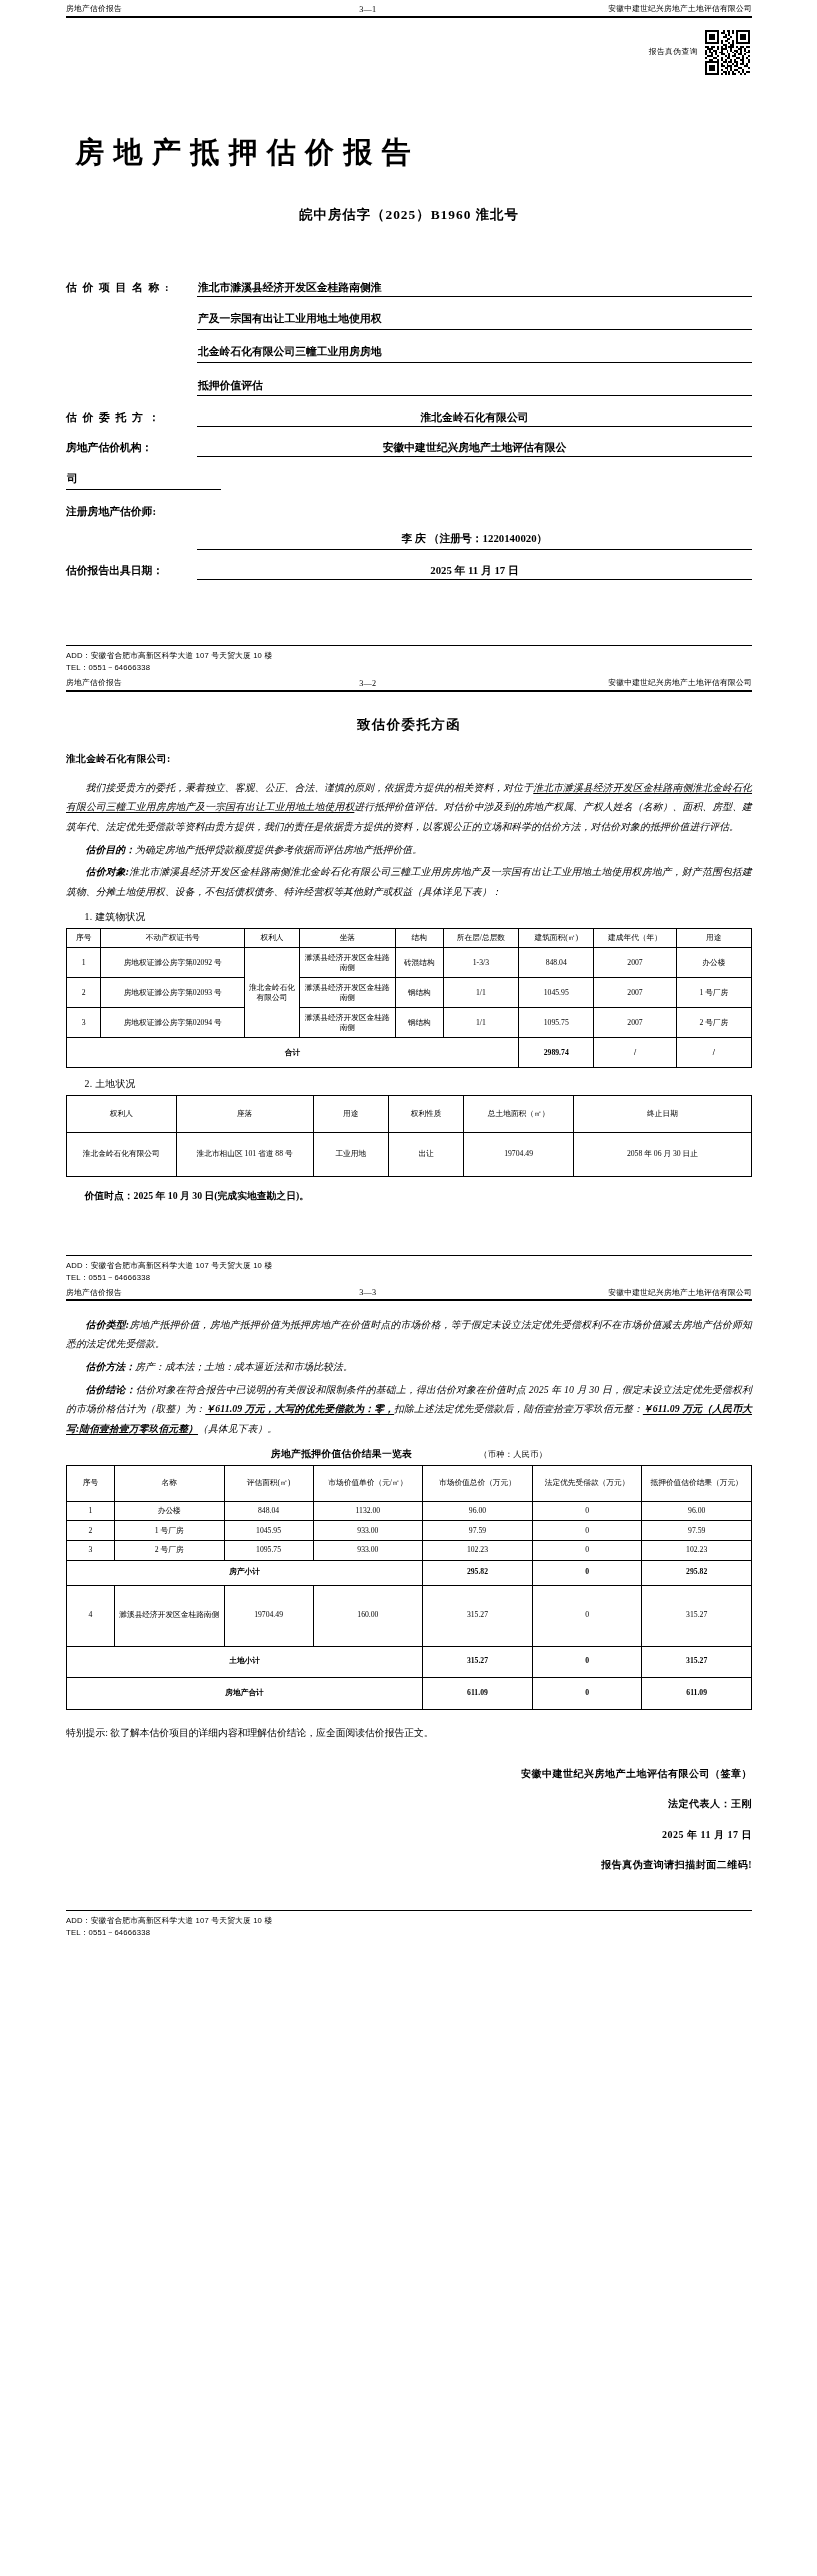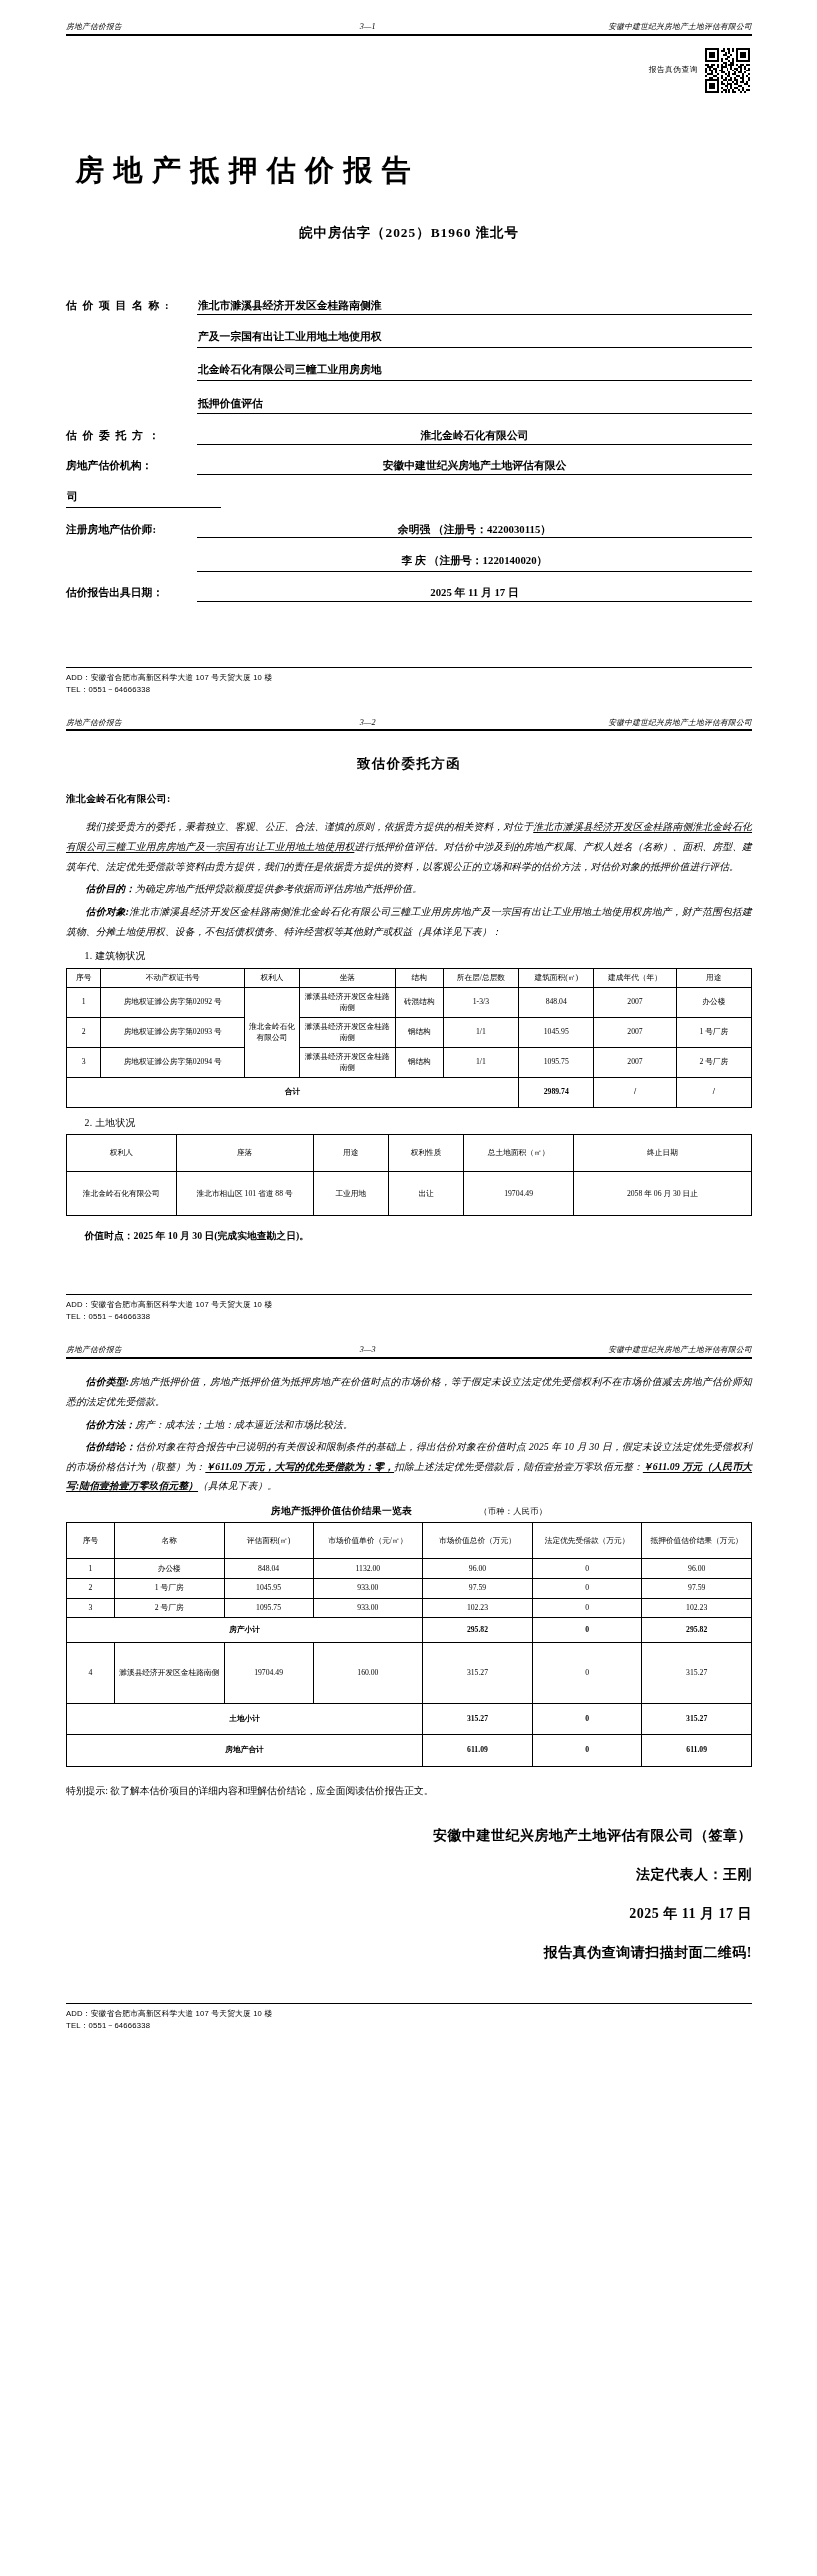--- a/index.html
+++ b/index.html
@@ -19,12 +19,11 @@
   
   .run-head {
     display:flex;
-    align-items:flex-start;
+    align-items:center;
     font-size:7.7px;
     font-family:"Liberation Sans","DejaVu Sans",sans-serif;
     letter-spacing:0.3px;
-    padding-top:22px;
-    font-style:italic;
+    padding-top:4px;
   }
   .run-head .rh-left { width:32%; }
   .run-head .rh-mid  { width:24%; text-align:center; font-family:"Liberation Serif",serif; font-size:8.2px;}

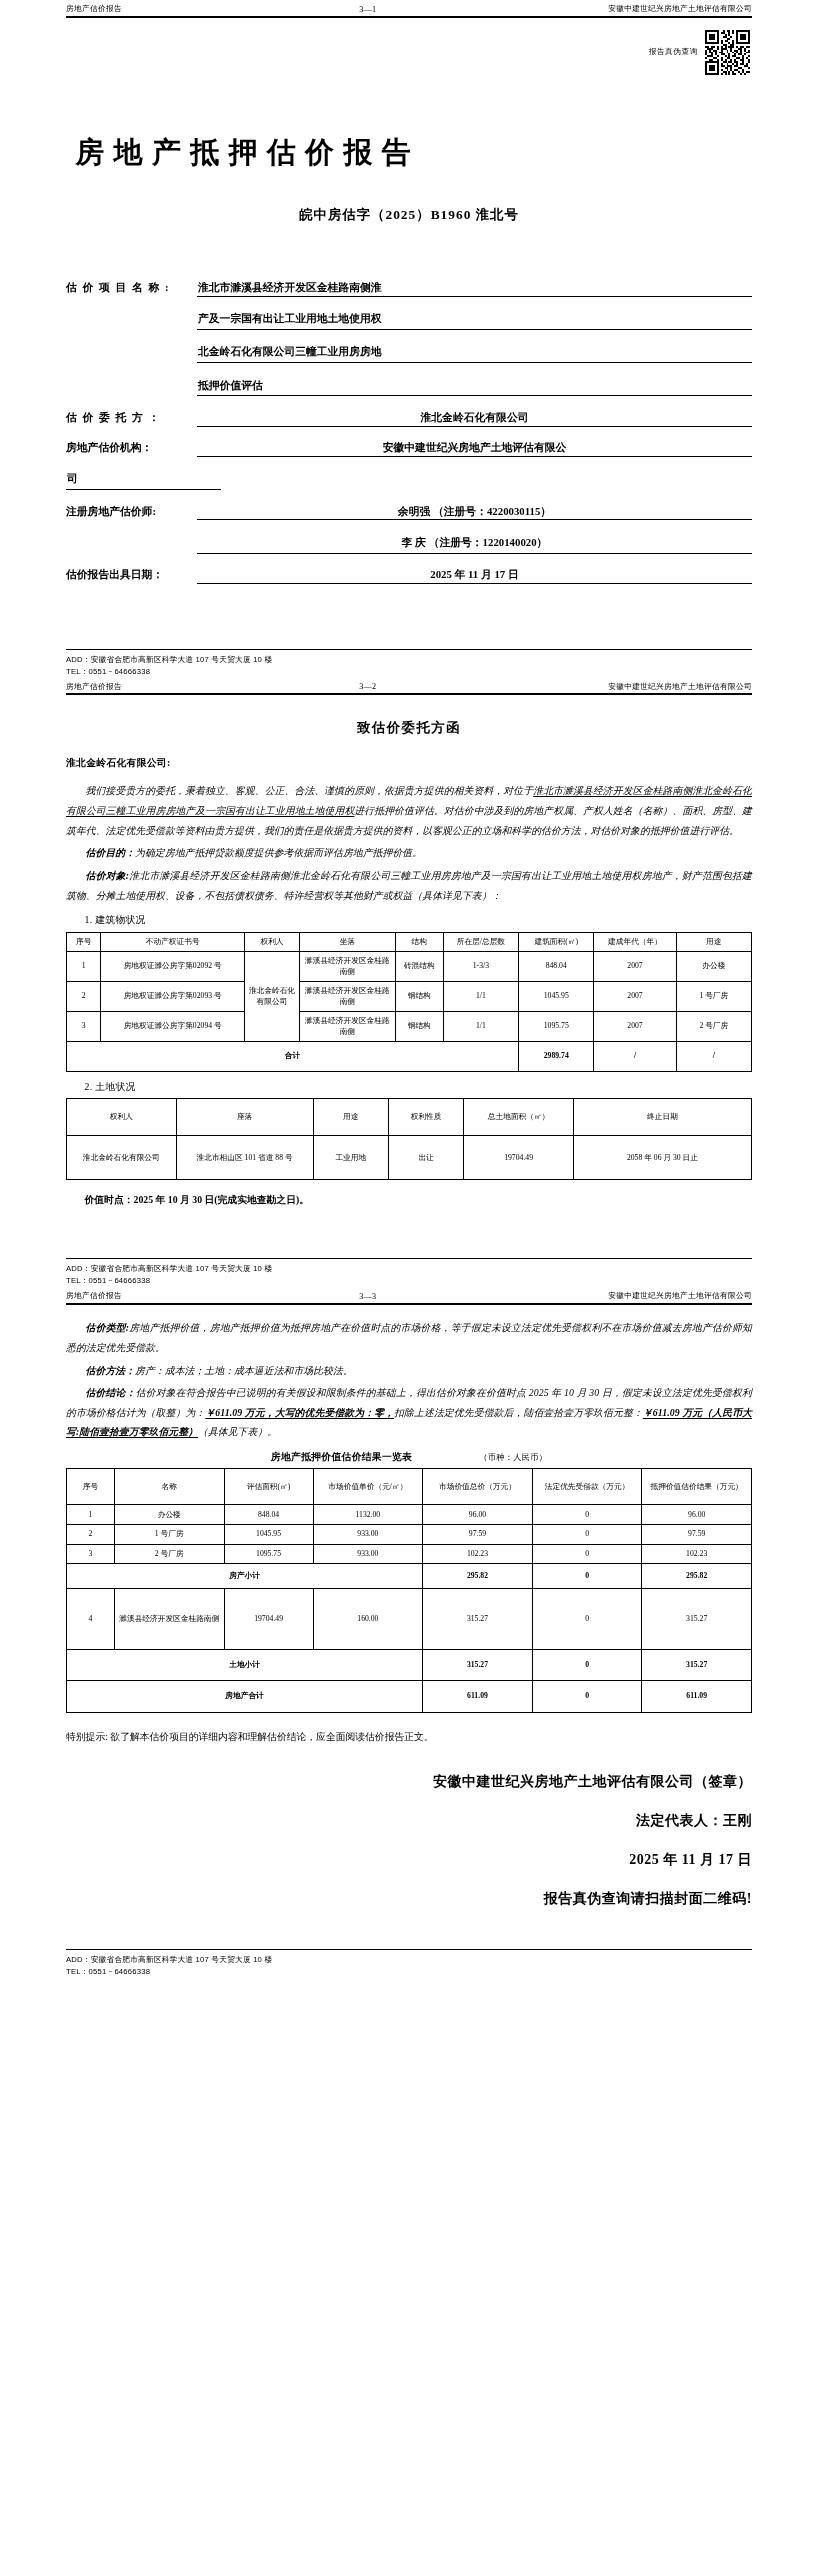--- a/index.html
+++ b/index.html
@@ -334,7 +334,6 @@
 
     <div class="kv-row">
       <div class="kv-label tight">注册房地产估价师:</div>
-      <div class="kv-val center">余明强    （注册号：4220030115）</div>
     </div>
     <div class="kv-cont">
         <div class="sp"></div>

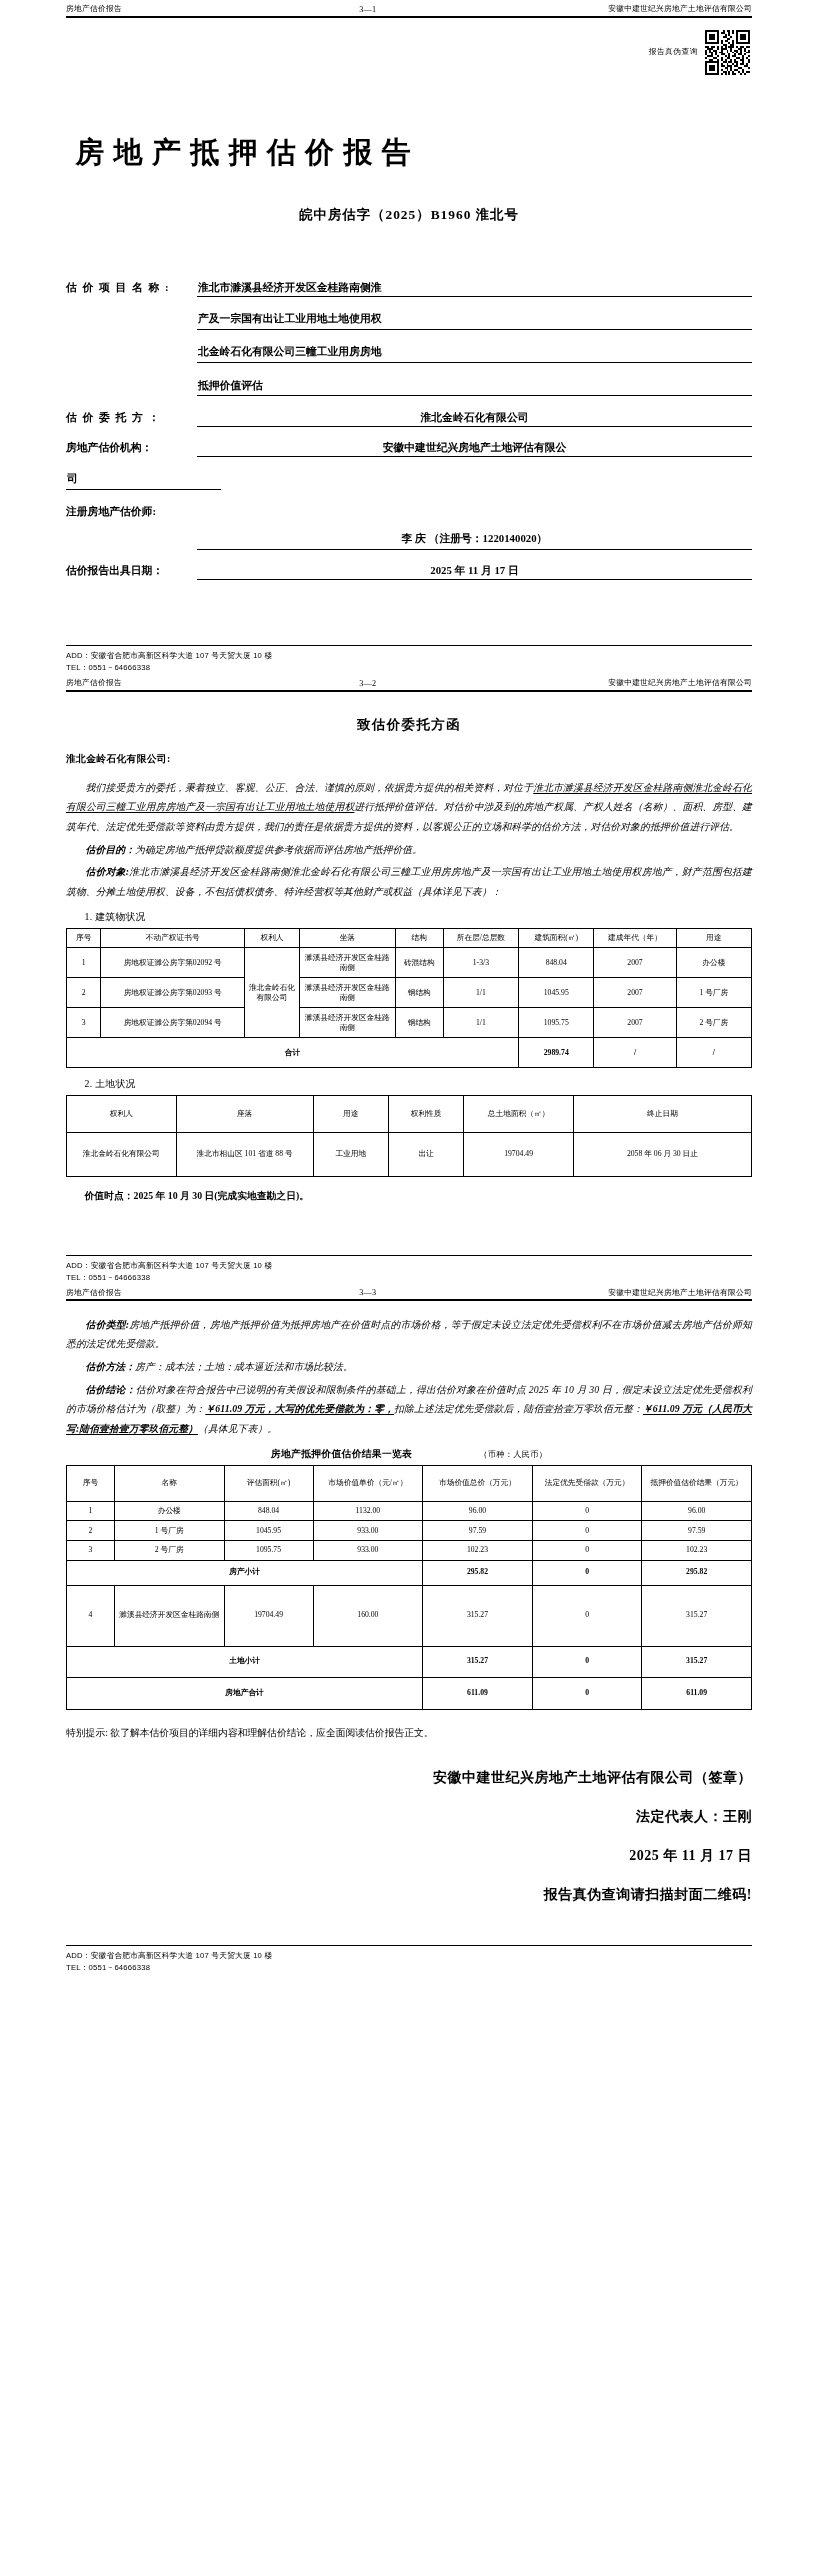--- a/index.html
+++ b/index.html
@@ -154,7 +154,7 @@
 
   .valpoint { font-size:9.8px; font-weight:bold; margin:13.4px 0 0 18.5px; }
   .tip { font-size:9.8px; line-height:2.0; text-align:justify; margin-top:13.4px;}
-  .sign { text-align:right; font-size:14px; font-weight:bold; line-height:2.2; margin-top:20.6px; letter-spacing:0.5px;}
+  .sign { text-align:right; font-size:10px; font-weight:bold; line-height:2.2; margin-top:20.6px; letter-spacing:0.5px;}
   .sign.final { margin-top:8.2px; }
   .spacer-sm { height:13.4px; }
   .spacer-md { height:31px; }

